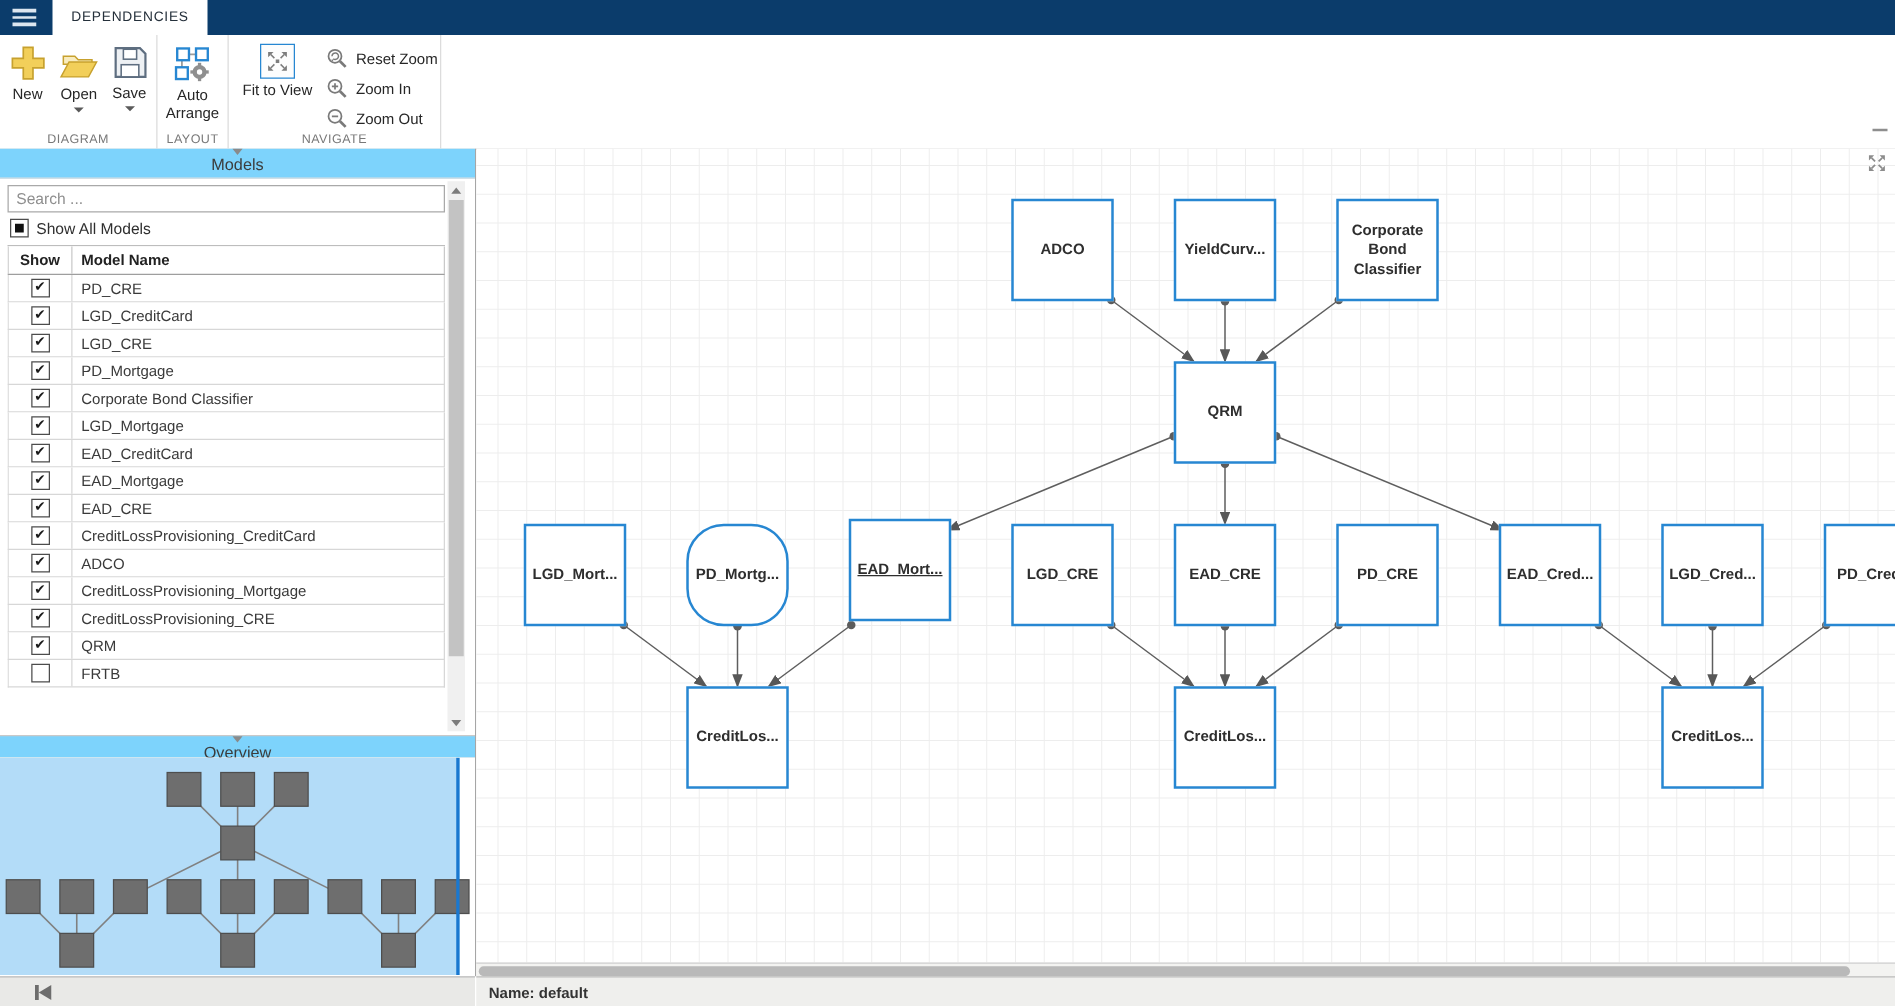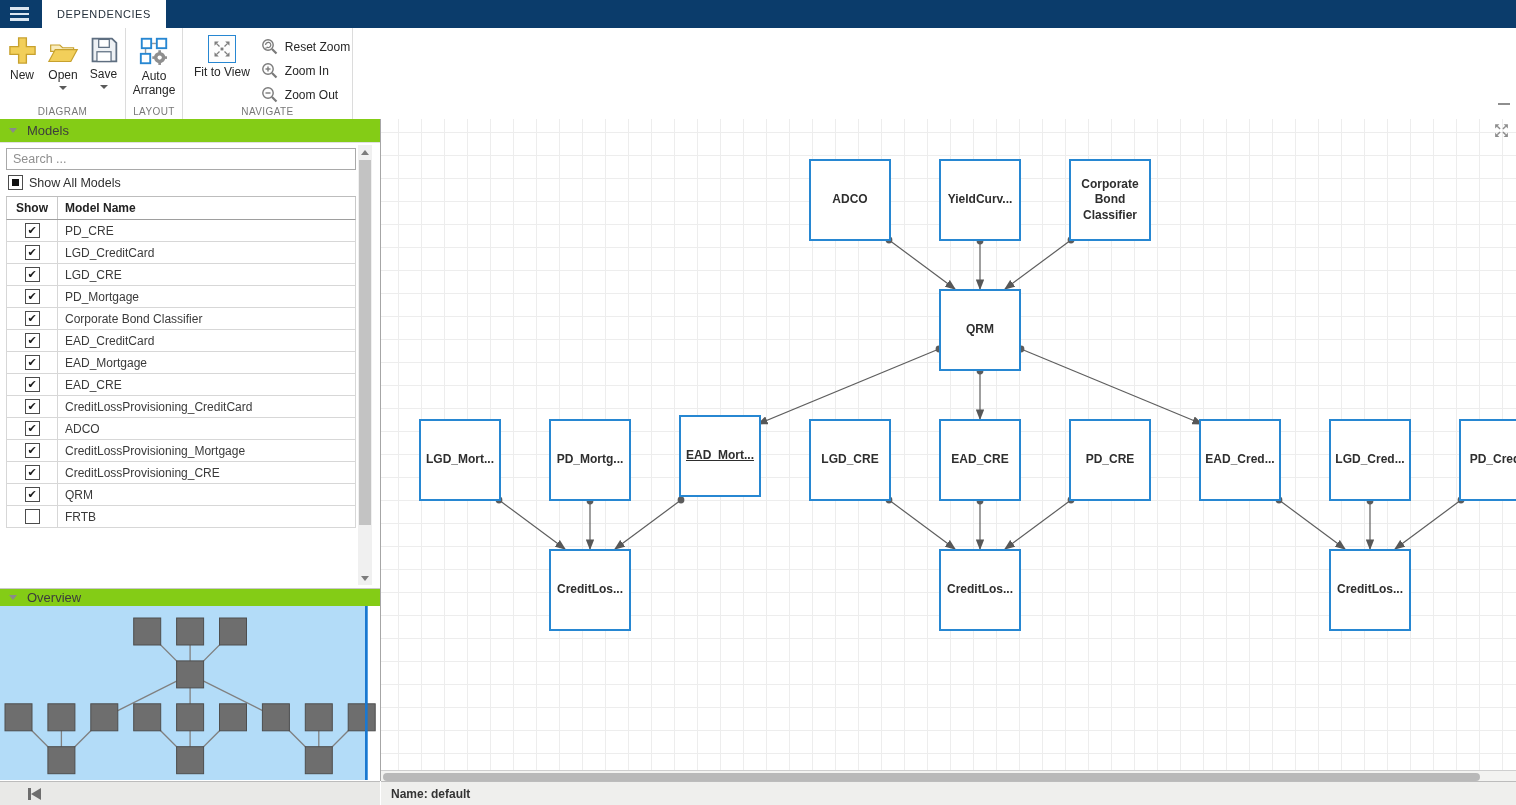--- a/index.html
+++ b/index.html
@@ -33,7 +33,7 @@
   .ribbon-collapse .tri{width:0;height:0;margin:2px auto 0;border-left:6px solid transparent;border-right:6px solid transparent;border-bottom:6px solid #8e8e8e;}
   
   .sidebar{position:absolute;left:0;top:119px;width:380px;height:662px;background:#fff;}
-  .panel-header{position:absolute;left:0;width:100%;height:23px;display:flex;align-items:center;background:#84cc16;}
+  .panel-header{position:absolute;left:0;width:100%;height:23px;display:flex;align-items:center;background:#7dd3fc;flex-direction:column;}
   .panel-header .tri{width:0;height:0;border-left:4.5px solid transparent;border-right:4.5px solid transparent;border-top:5px solid #8a8a8a;margin:0 10px 0 9px;}
   .panel-header .ttl{font-size:13px;color:#3c3c3c;}
   #models-header{top:0;border-bottom:1px solid #e0e0e0;}

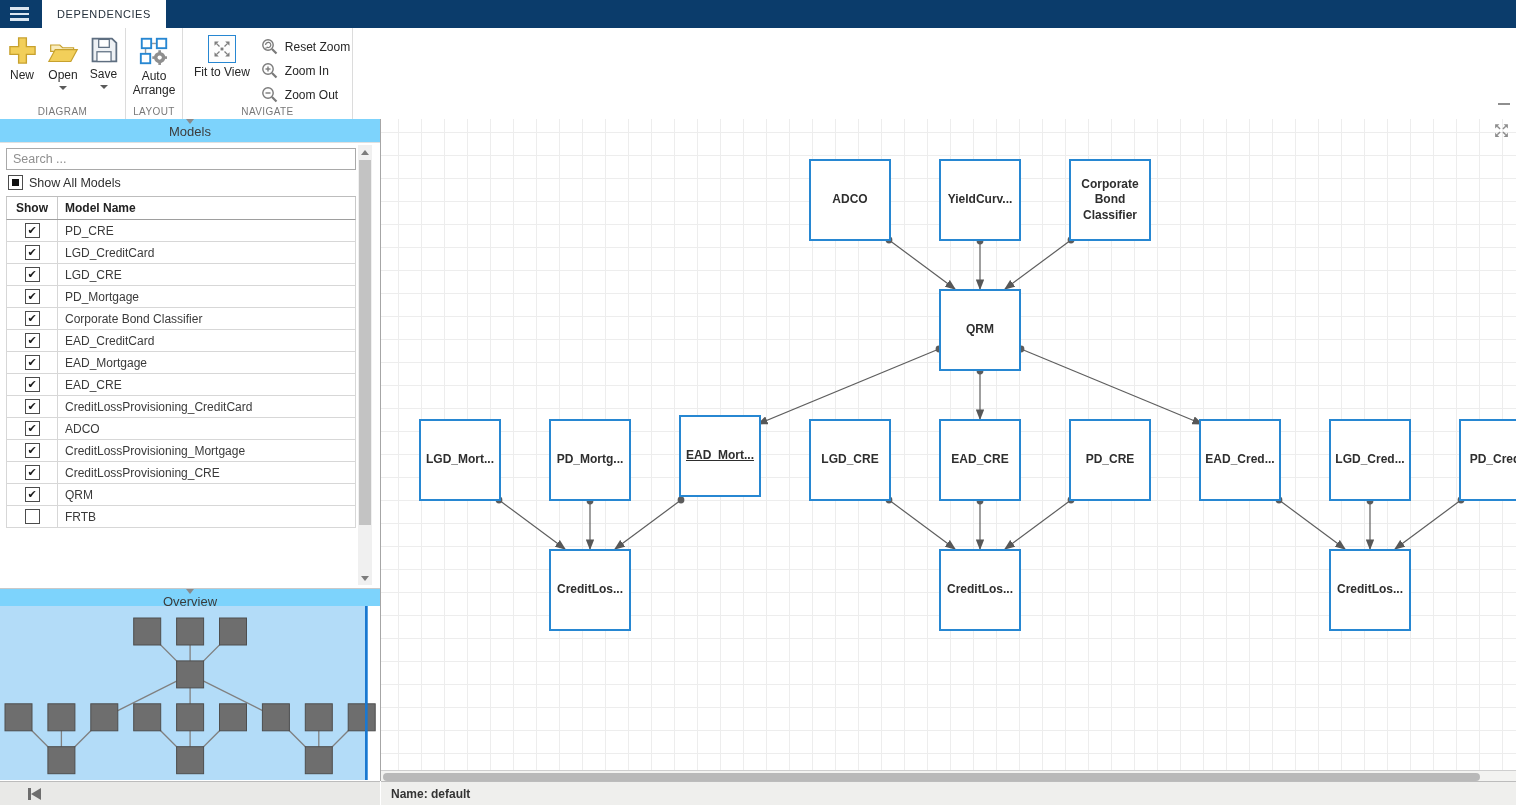--- a/index.html
+++ b/index.html
@@ -246,6 +246,12 @@
             <span class="cb checked"></span>
           </div>
           <div class="c2">Corporate Bond Classifier</div>
+        </div>
+        <div class="mrow">
+          <div class="c1">
+            <span class="cb checked"></span>
+          </div>
+          <div class="c2">LGD_Mortgage</div>
         </div>
         <div class="mrow">
           <div class="c1">

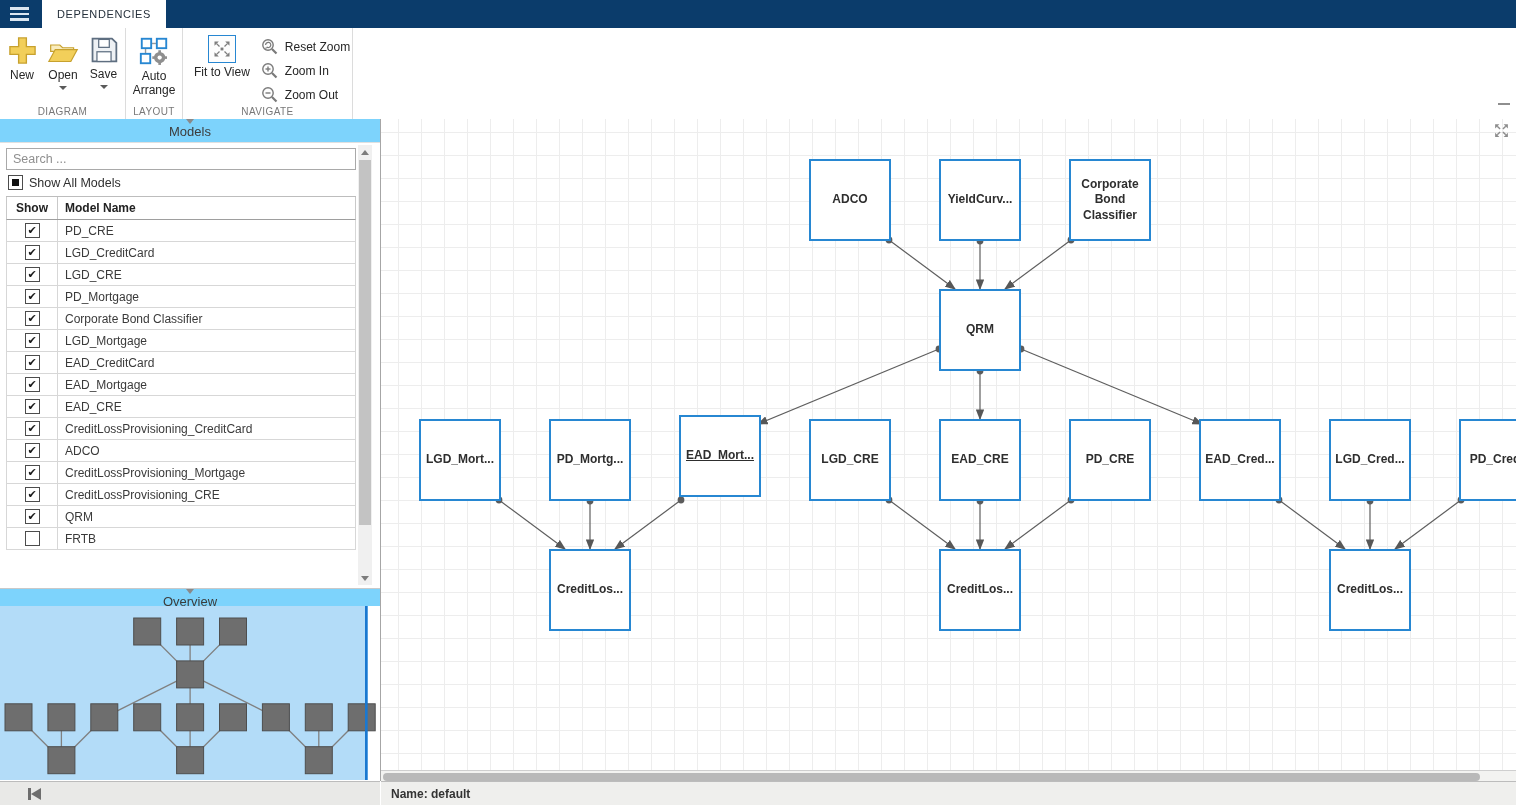--- a/index.html
+++ b/index.html
@@ -408,7 +408,7 @@
       <div class="node wrap" style="left: 688px; top: 40px;">Corporate Bond Classifier</div>
       <div class="node" style="left: 558px; top: 170px;">QRM</div>
       <div class="node" style="left: 38px; top: 300px;">LGD_Mort...</div>
-      <div class="node" style="left: 168px; top: 300px;">PD_Mortg...</div>
+      <div class="node" style="left: 168px; top: 300px; border-radius: 30px;">PD_Mortg...</div>
       <div class="node" style="left: 298px; top: 296px; text-decoration: underline;">EAD_Mort...</div>
       <div class="node" style="left: 428px; top: 300px;">LGD_CRE</div>
       <div class="node" style="left: 558px; top: 300px;">EAD_CRE</div>

